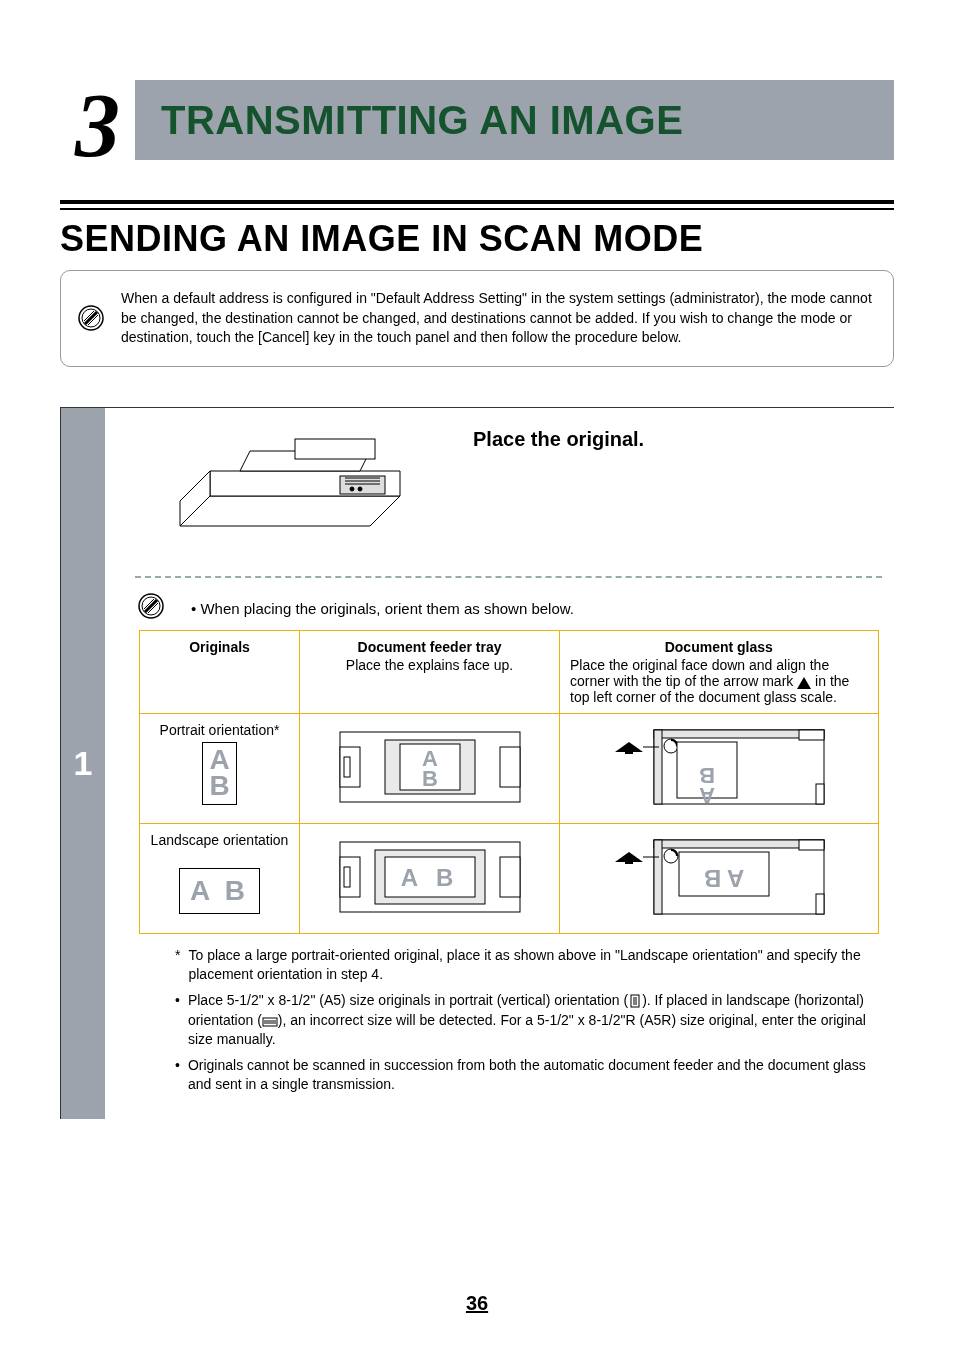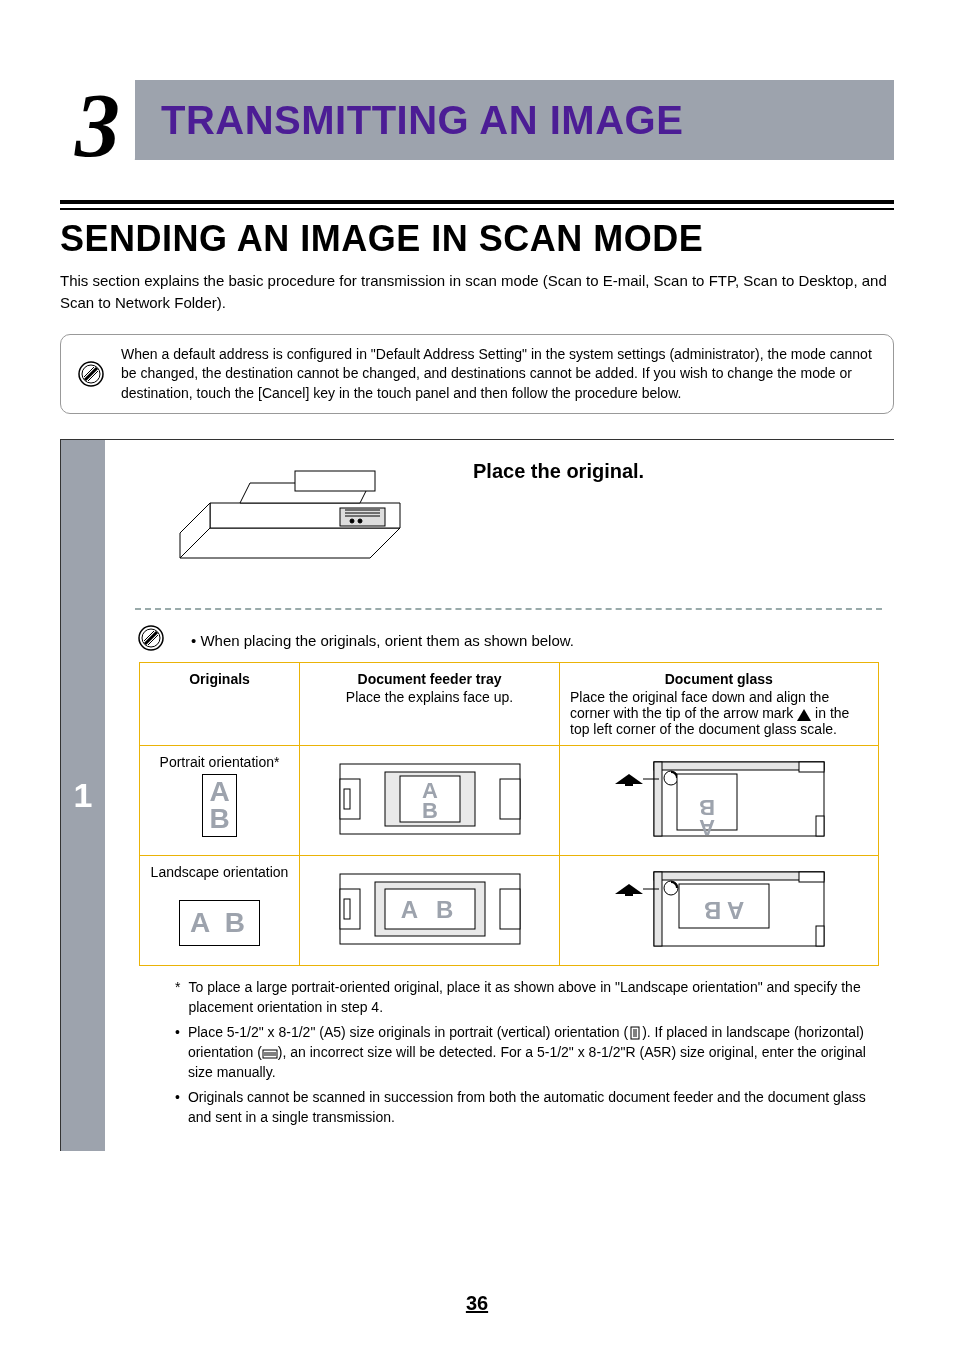--- a/index.html
+++ b/index.html
@@ -51,7 +51,7 @@
     z-index: 1;
   }
   .banner-text {
-    color: #4c1d95;
+    color: #14532d;
     font-weight: bold;
     font-size: 40px;
     letter-spacing: 0.5px;

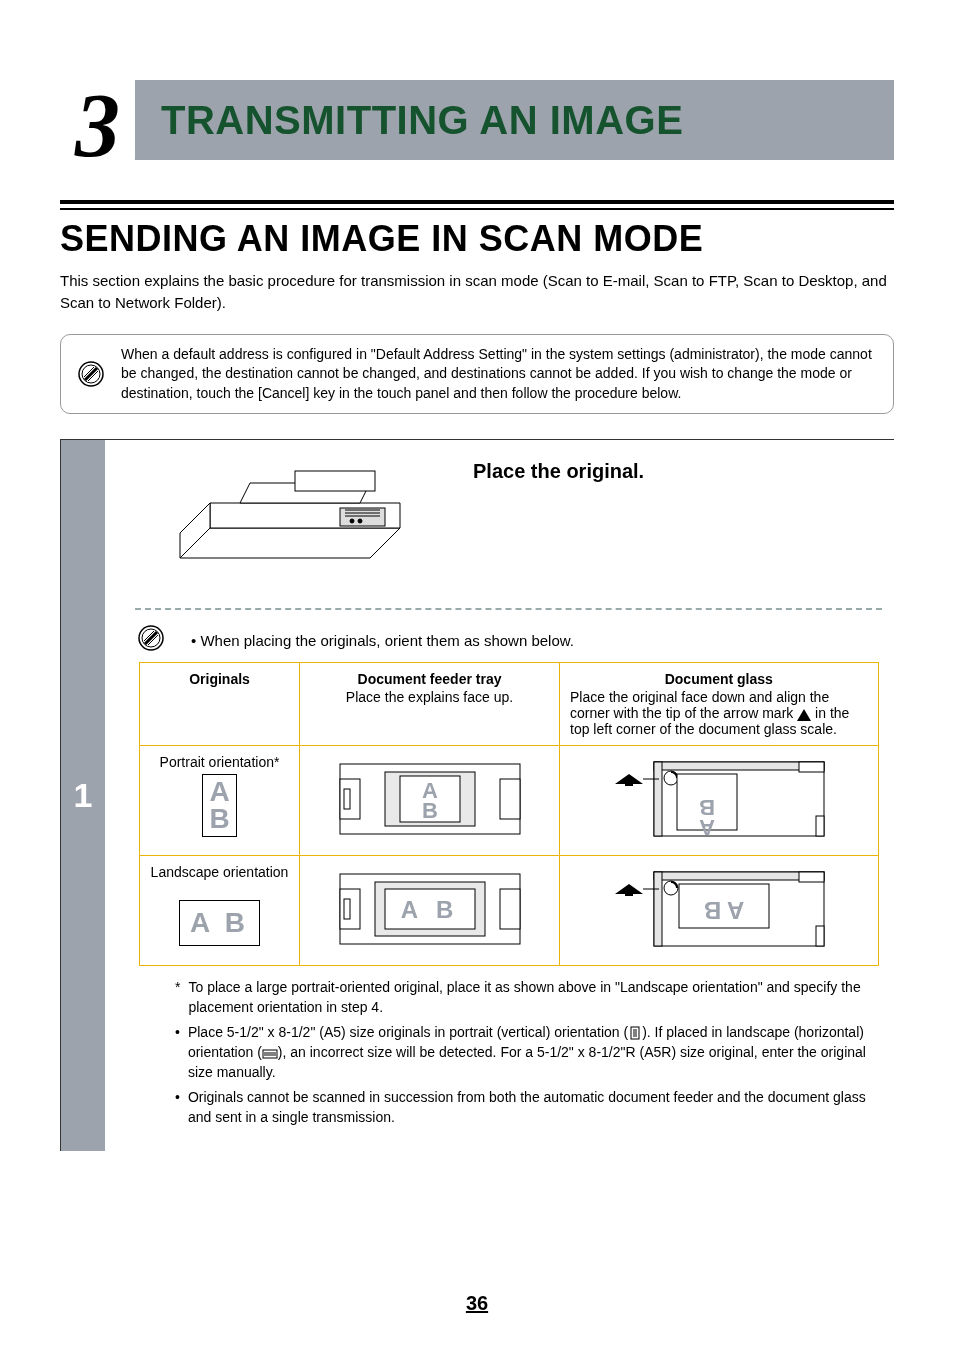--- a/index.html
+++ b/index.html
@@ -222,7 +222,6 @@
   <hr class="divider-strong">
 
   <h1 class="section-title">SENDING AN IMAGE IN SCAN MODE</h1>
-  <p class="section-intro">This section explains the basic procedure for transmission in scan mode (Scan to E-mail, Scan to FTP, Scan to Desktop, and Scan to Network Folder).</p>
 
   <div class="note-box">
     <div class="note-icon-wrap">

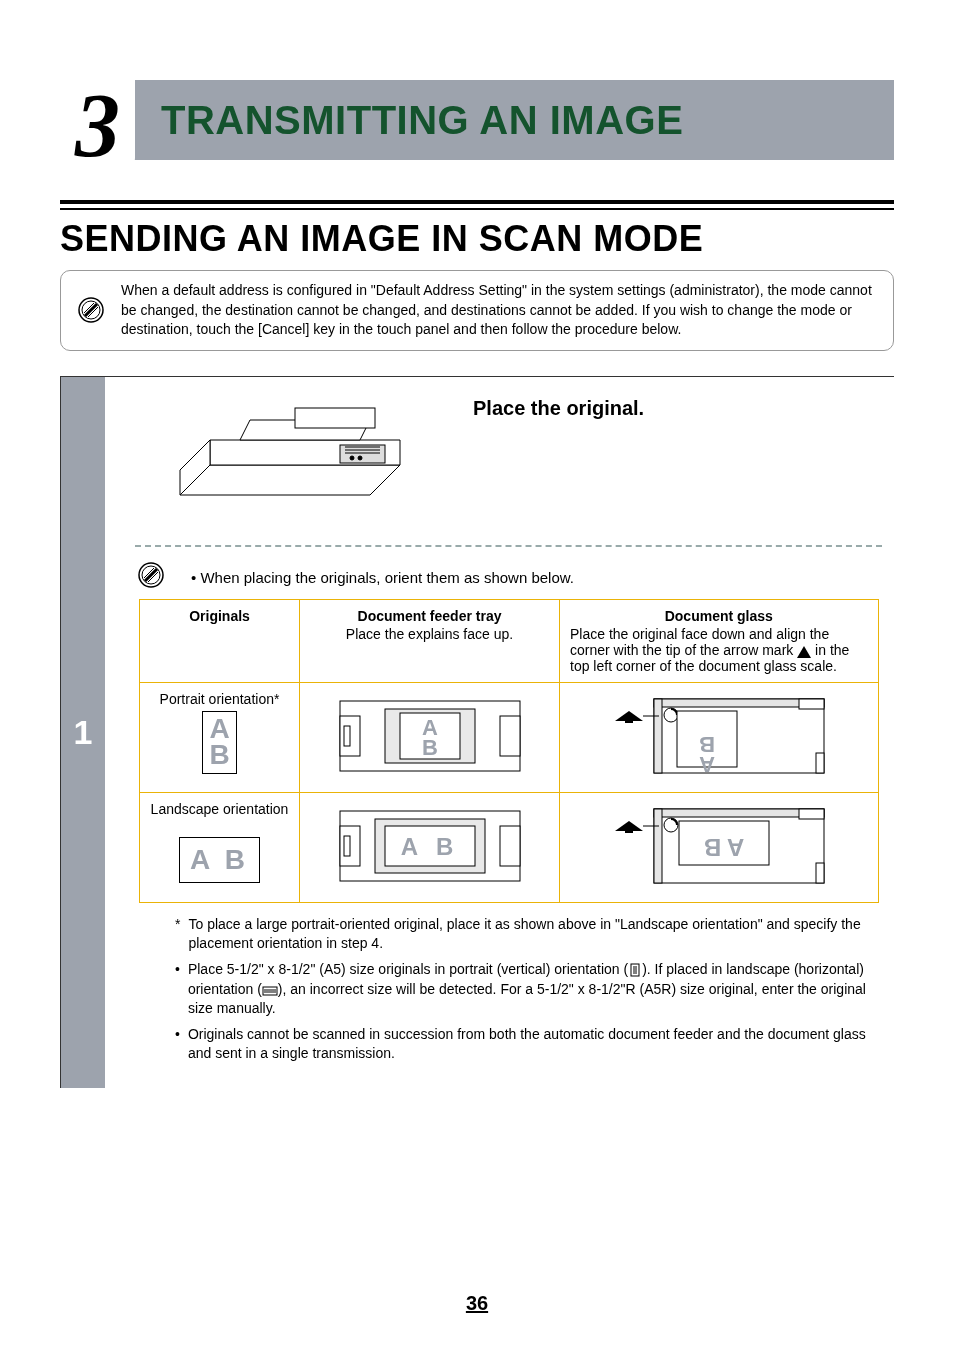--- a/index.html
+++ b/index.html
@@ -82,11 +82,11 @@
     display: flex;
     border: 1px solid #999;
     border-radius: 10px;
-    padding: 10px 14px;
+    padding: 18px 14px;
     gap: 14px;
     font-size: 14px;
     line-height: 1.4;
-    margin-bottom: 25px;
+    margin-bottom: 40px;
   }
   .note-icon-wrap {
     width: 32px;

